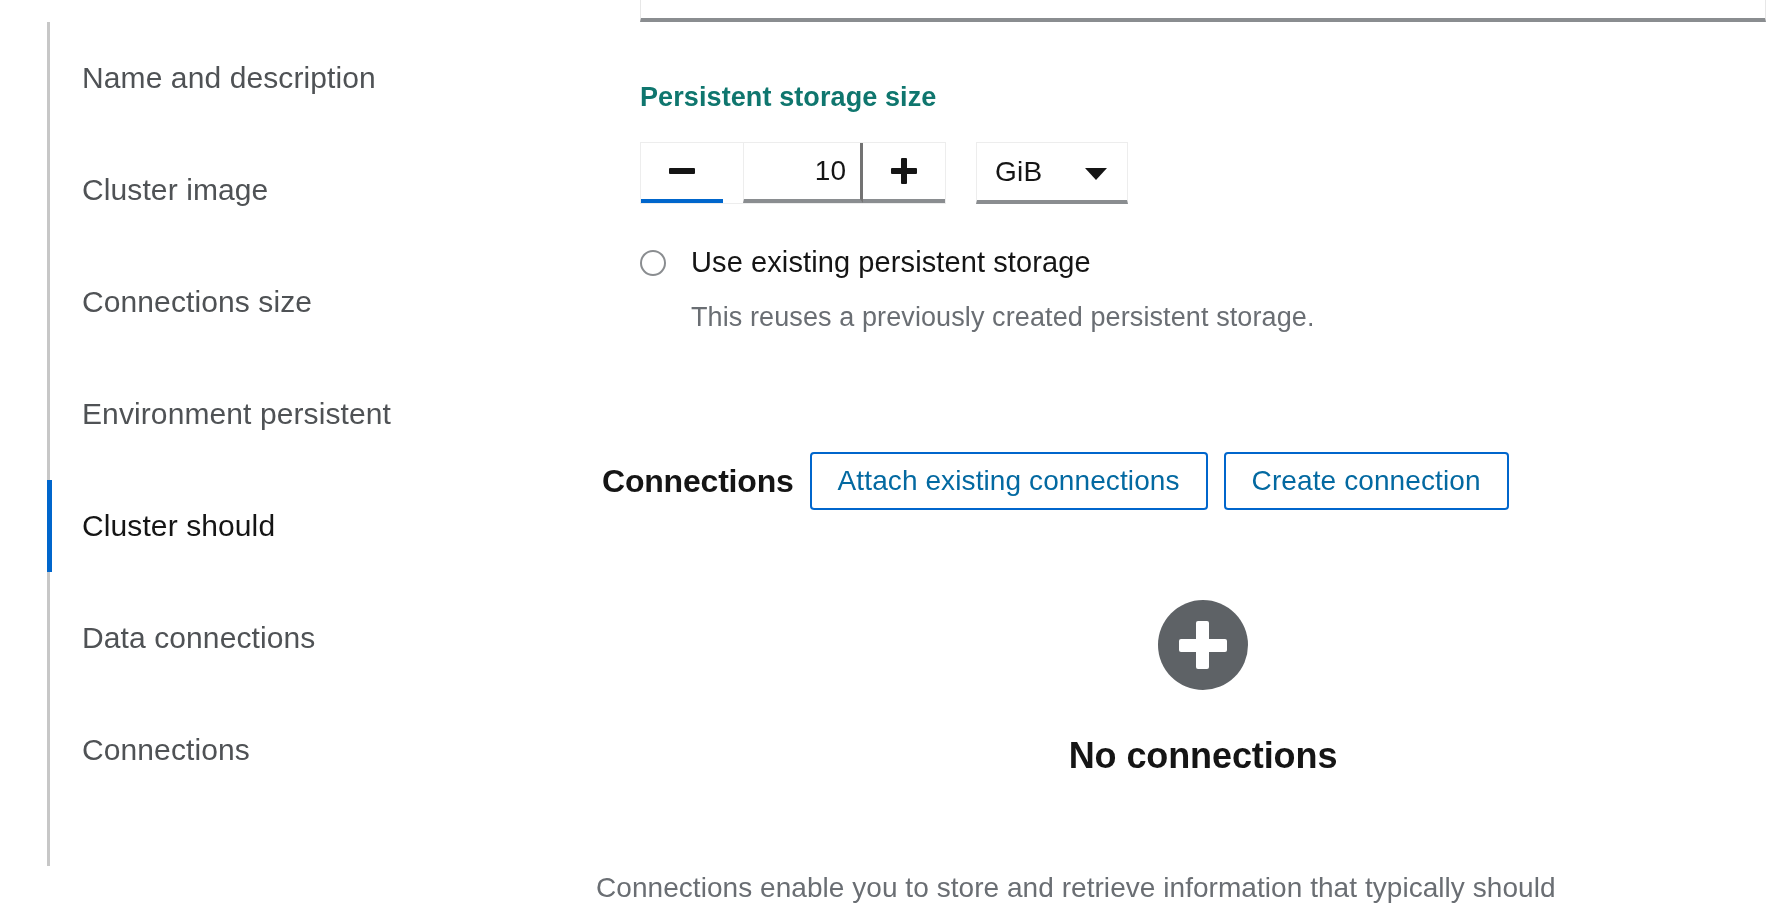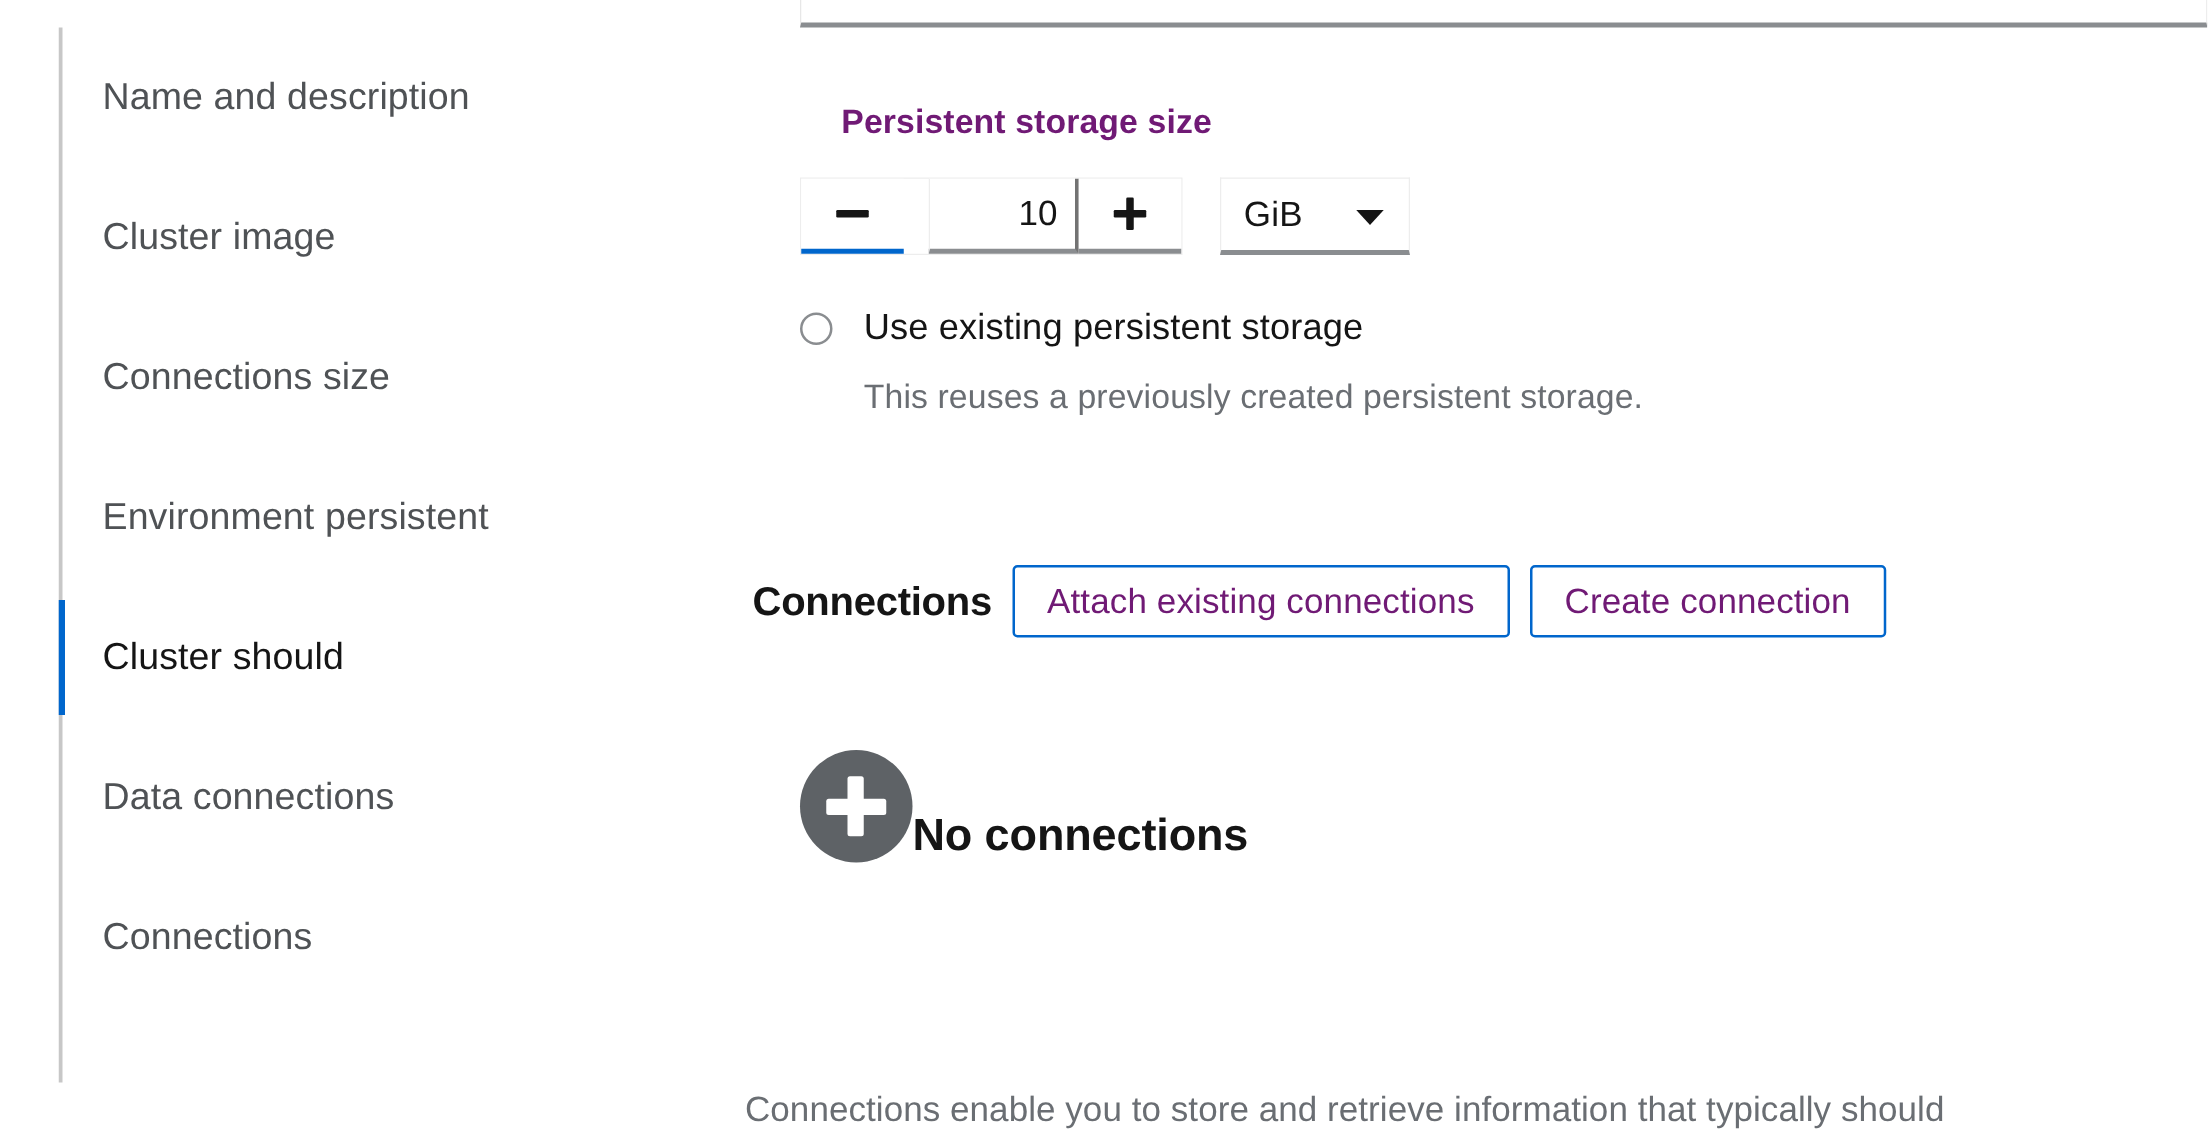--- a/index.html
+++ b/index.html
@@ -104,10 +104,9 @@
     position: absolute;
     font-size: 27px;
     font-weight: 700;
-    color: #701a75;
+    color: #0f766e;
     letter-spacing: 0.1px;
     white-space: nowrap;
-    margin-left: 33px;
   }
 
   

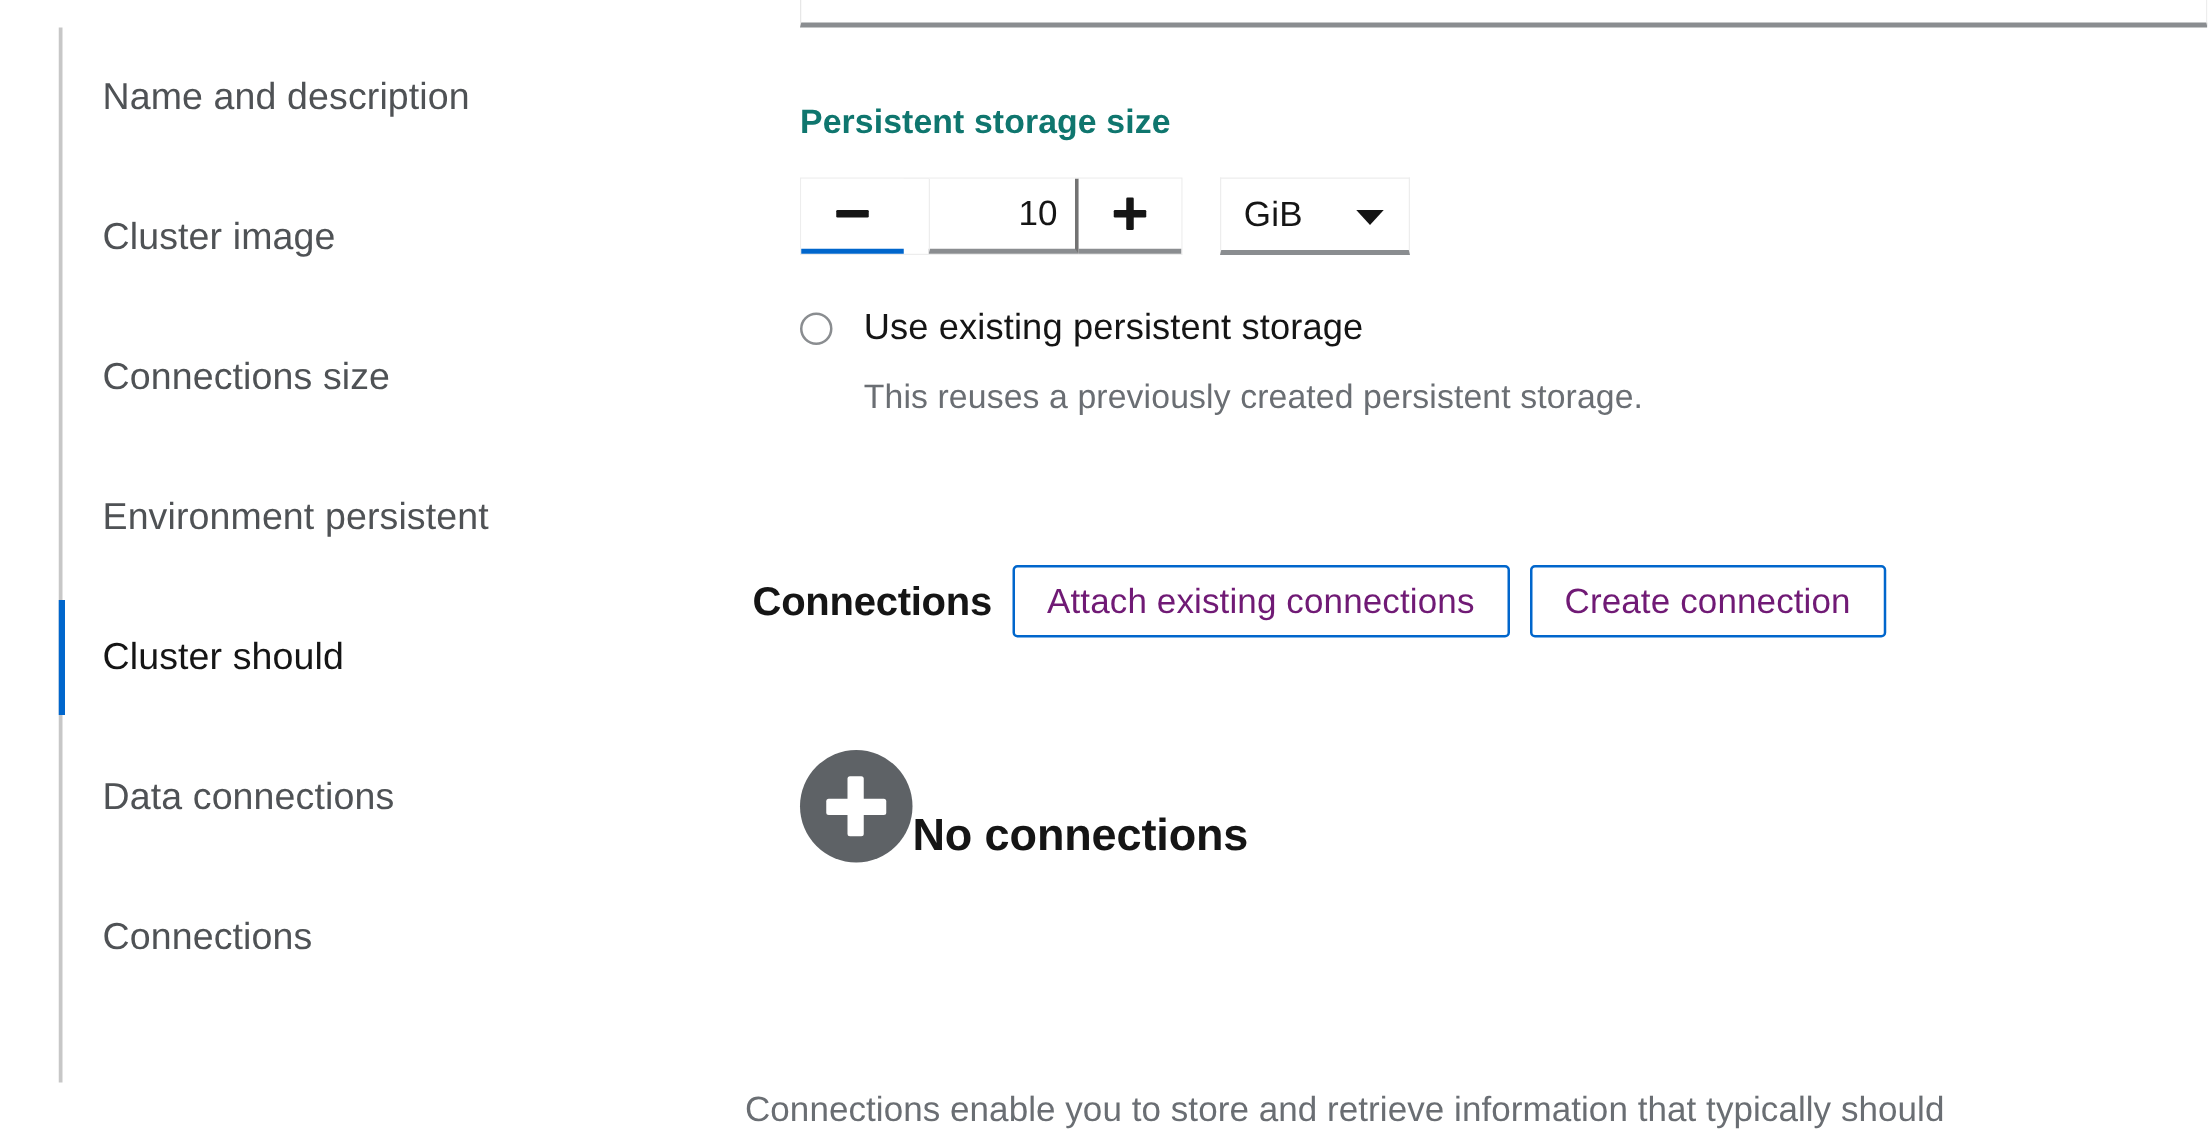--- a/index.html
+++ b/index.html
@@ -281,7 +281,7 @@
     border: 2px solid #0066cc;
     border-radius: 4px;
     background: #ffffff;
-    color: #701a75;
+    color: #0369a1;
     font-family: "Liberation Sans", sans-serif;
     font-size: 28px;
     letter-spacing: 0.1px;

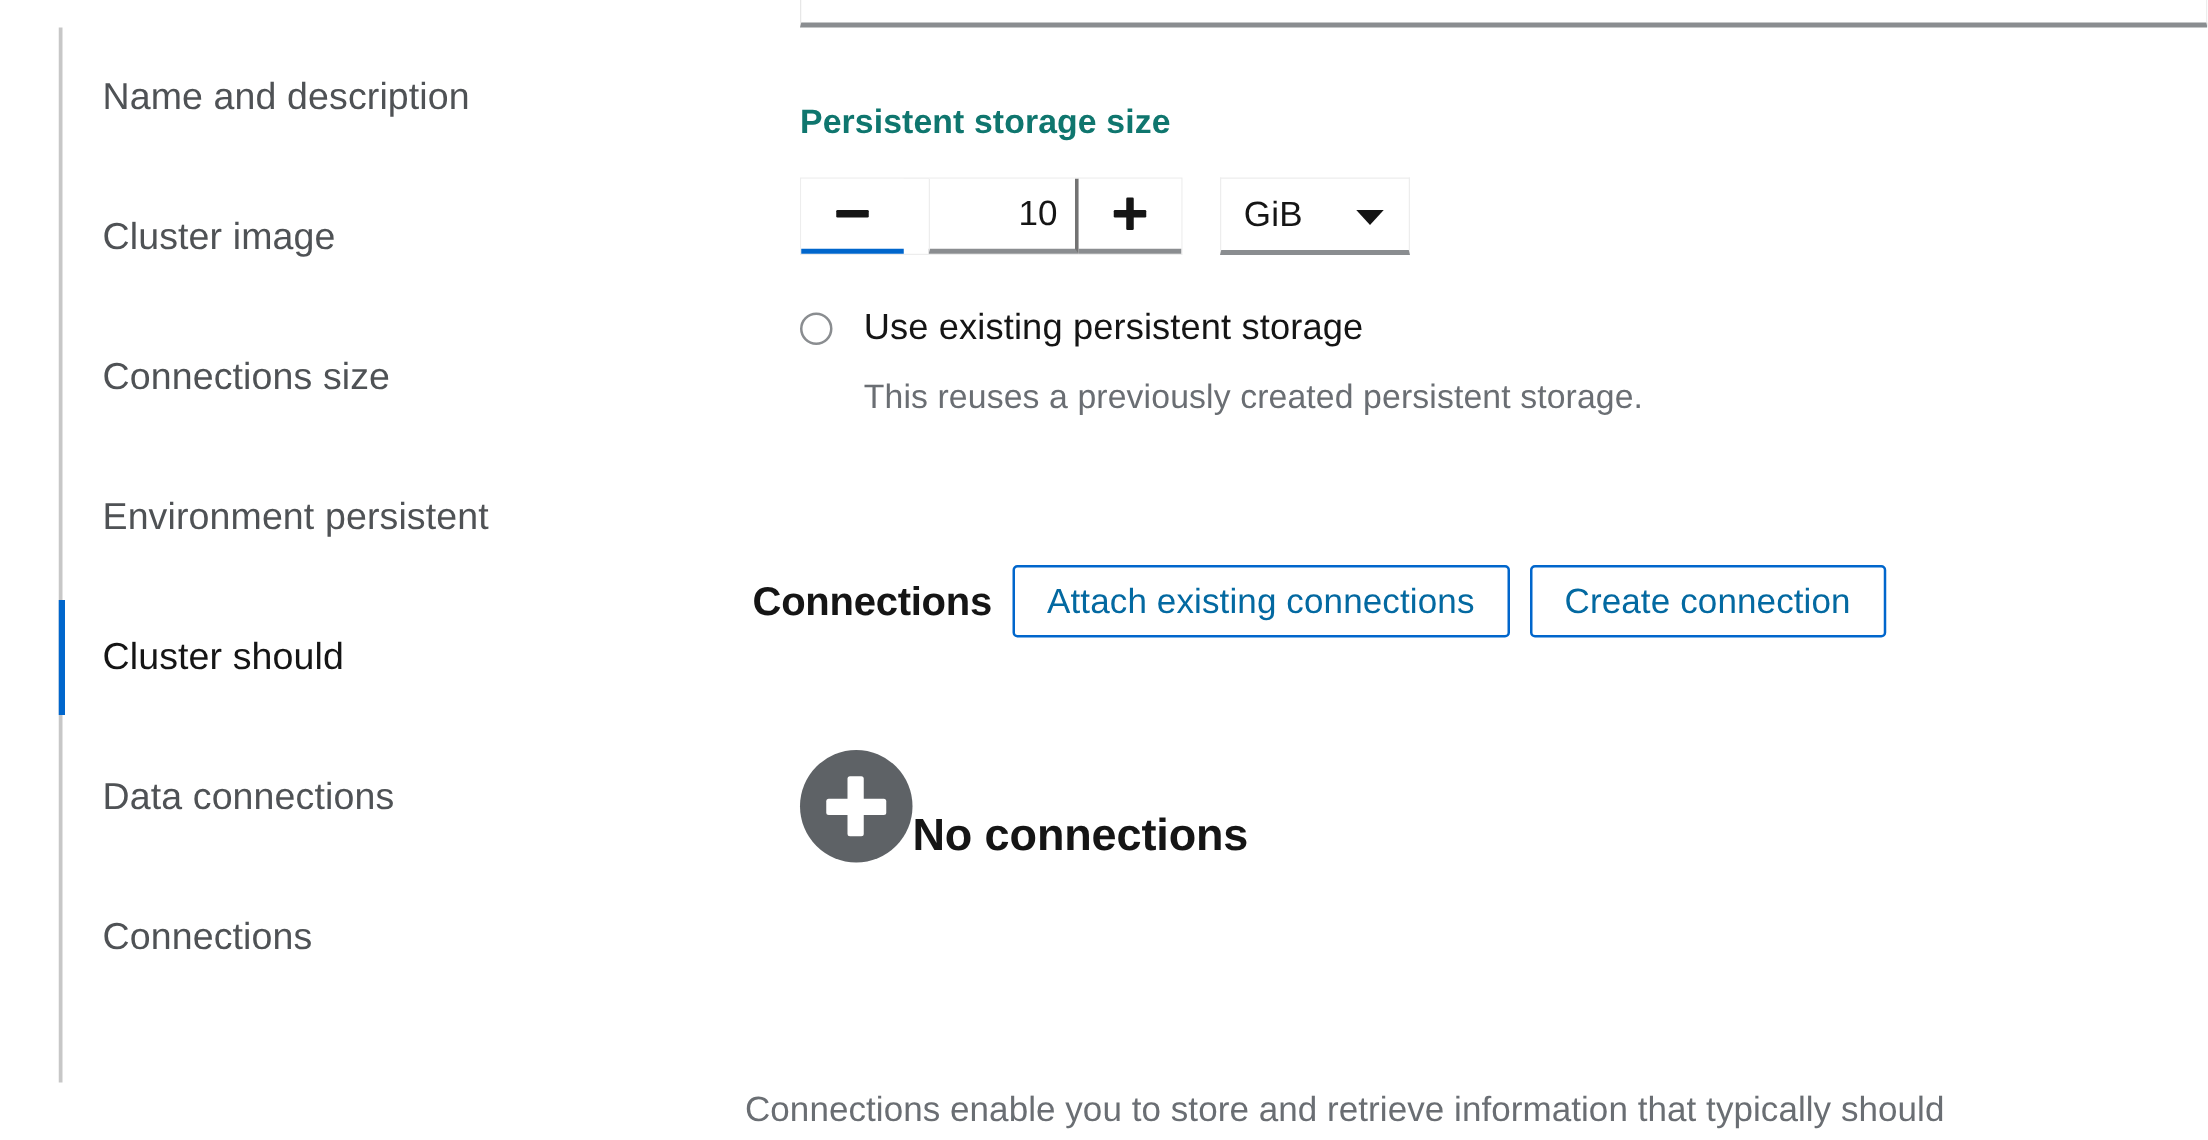--- a/index.html
+++ b/index.html
@@ -296,7 +296,7 @@
     top: 600px;
     width: 1126px;
     display: flex;
-    flex-direction: row;
+    flex-direction: column;
     align-items: center;
   }
   #plus-circle {

